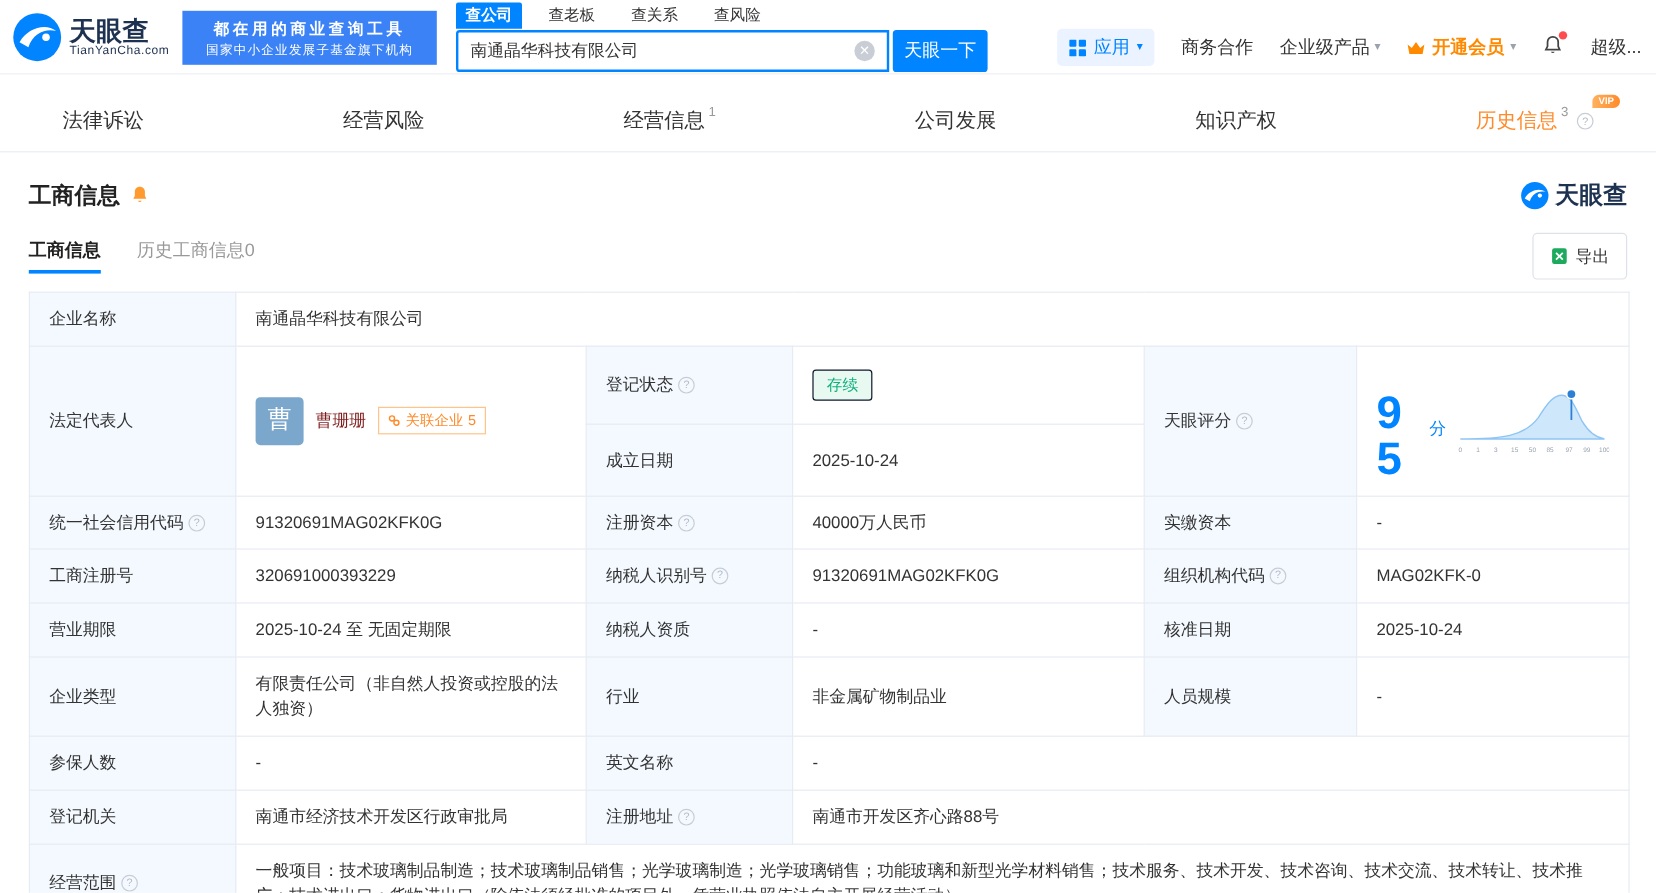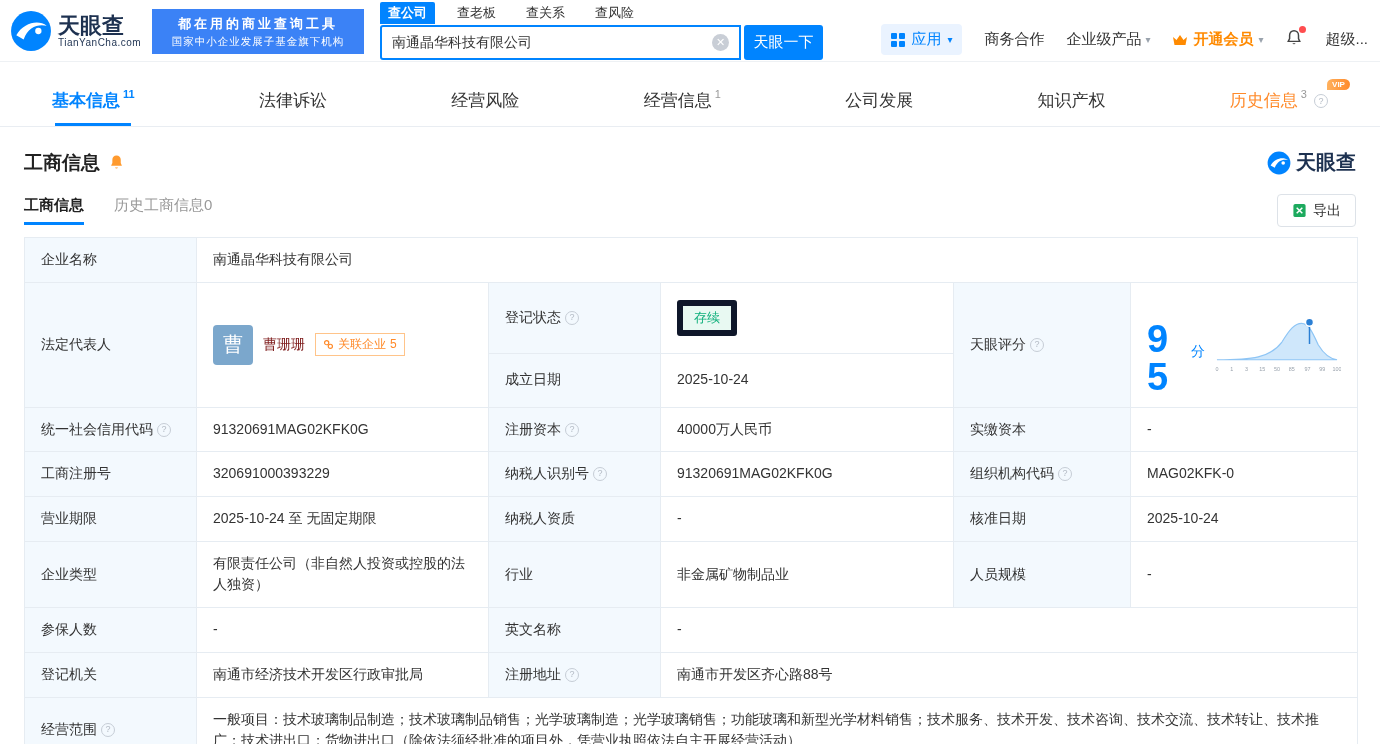--- a/index.html
+++ b/index.html
@@ -163,10 +163,6 @@
 </div>
 
 <div class="main-tabs">
-  <div class="m-tab active">
-    <span>基本信息</span>
-    <span class="cnt blue">11</span>
-  </div>
   <div class="m-tab">
     <span>法律诉讼</span>
   </div>

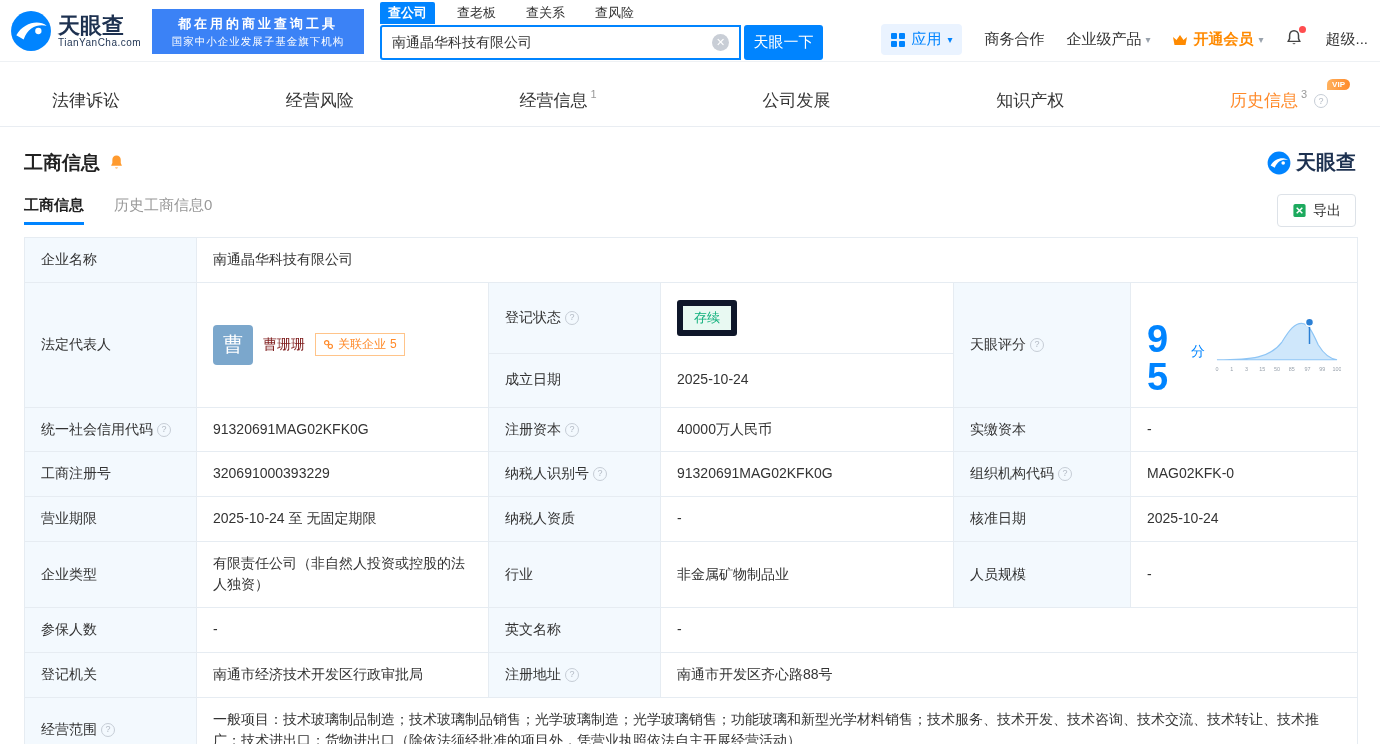--- a/index.html
+++ b/index.html
@@ -67,7 +67,7 @@
   .sub-tab.active { color:#222; font-weight:bold; }
   .sub-tab.active::after { content:""; position:absolute; left:0; right:0; bottom:0; height:3px; background:#0084ff; }
   .export-btn { margin-left:auto; display:flex; align-items:center; gap:6px; border:1px solid #dde2e8;
-    border-radius:4px; background:#fff; height:33px; padding:0 14px; font-size:14px; color:#333;
+    border-radius:4px; background:#fff; height:39px; padding:0 14px; font-size:14px; color:#333;
     cursor:pointer; font-family:inherit; }
 
   

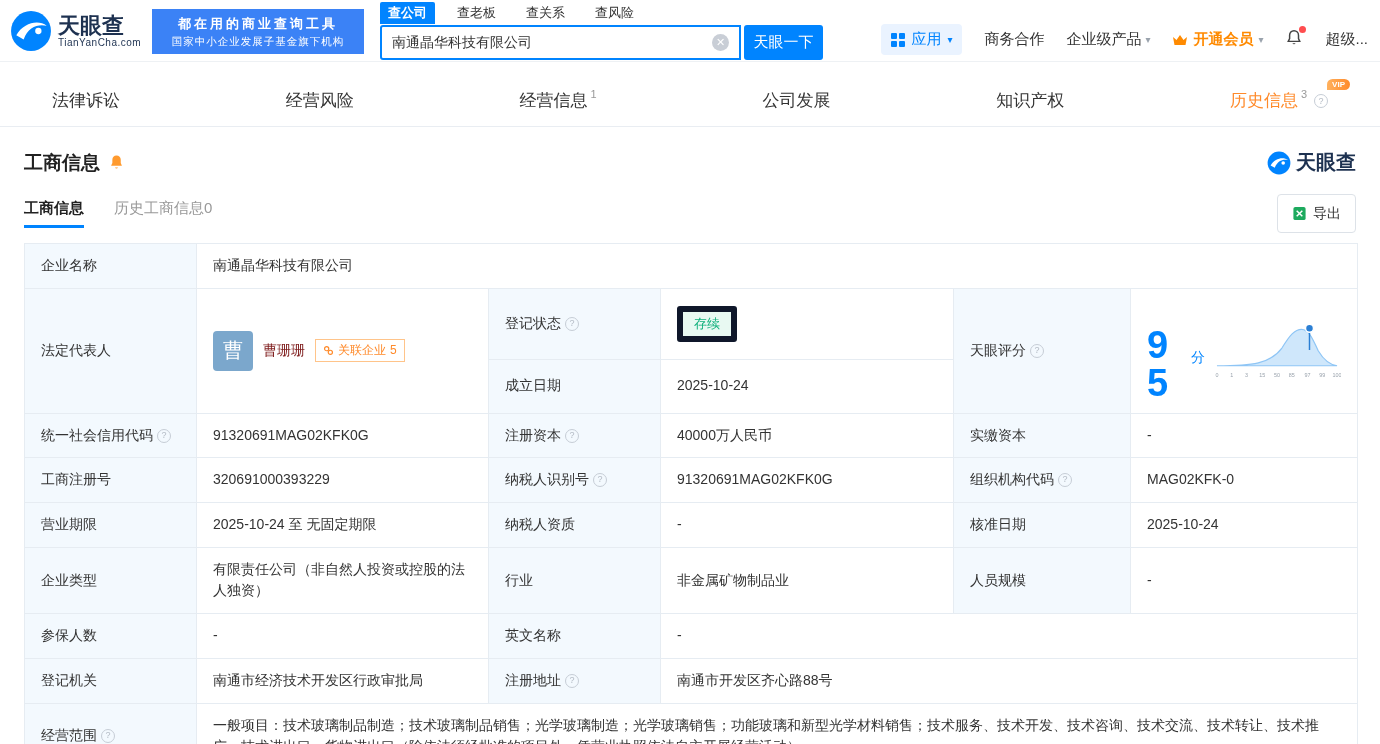--- a/index.html
+++ b/index.html
@@ -84,7 +84,7 @@
   .rel-badge { display:inline-flex; align-items:center; gap:4px; border:1px solid #ffc48a; color:#ff8a2a;
     font-size:12px; padding:1px 7px; border-radius:0; cursor:pointer; white-space:nowrap; }
   .rel-badge .n { color:#ff8a2a; }
-  .status-badge { display:inline-block; background:#e8f9f2; border:6px solid #0f172a; color:#10b07c;
+  .status-badge { display:inline-block; background:#e8f9f2; border:1px solid #0f172a; color:#10b07c;
     font-size:13px; padding:2px 11px; border-radius:3px; }
   .score-cell { display:flex; align-items:center; gap:8px; }
   .score-num { font-size:38px; font-weight:bold; color:#0084ff; line-height:1;margin-top:26px; }

